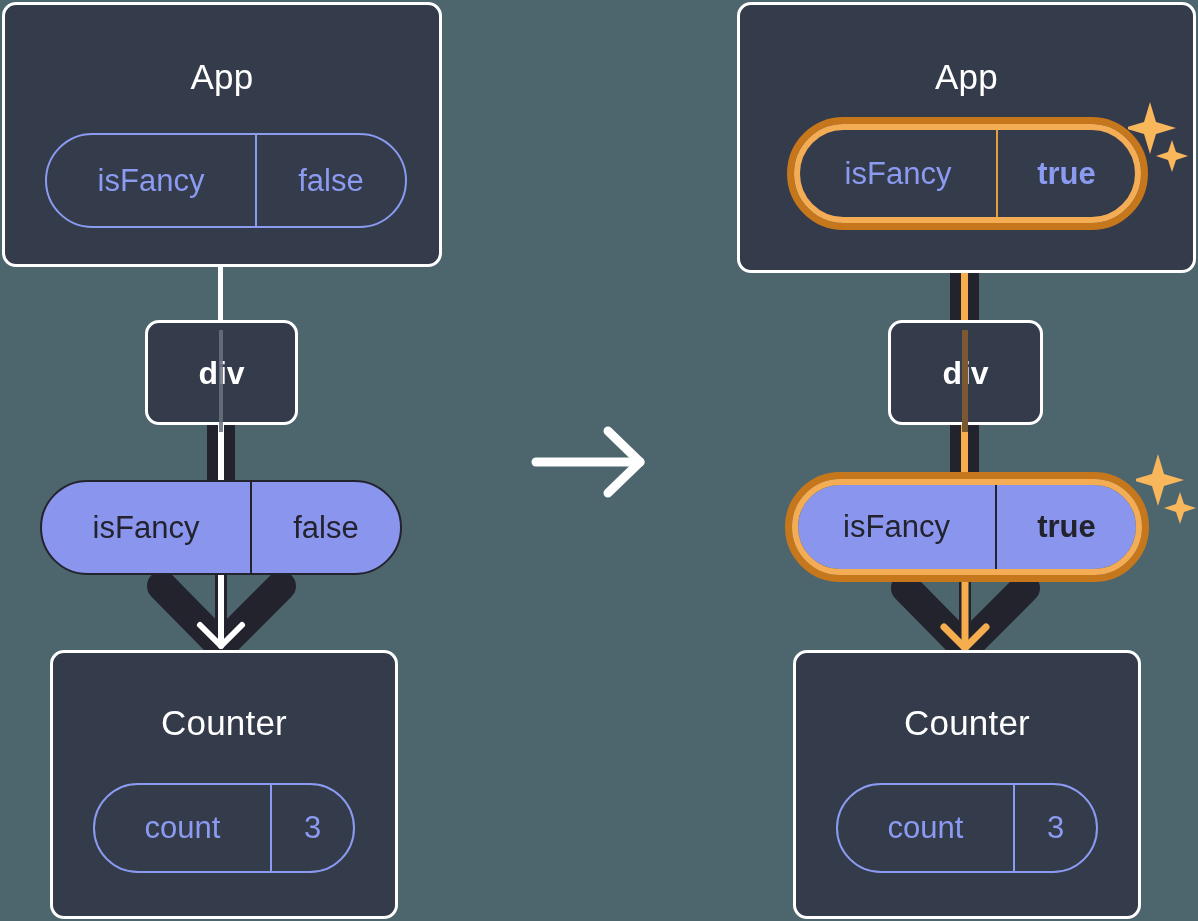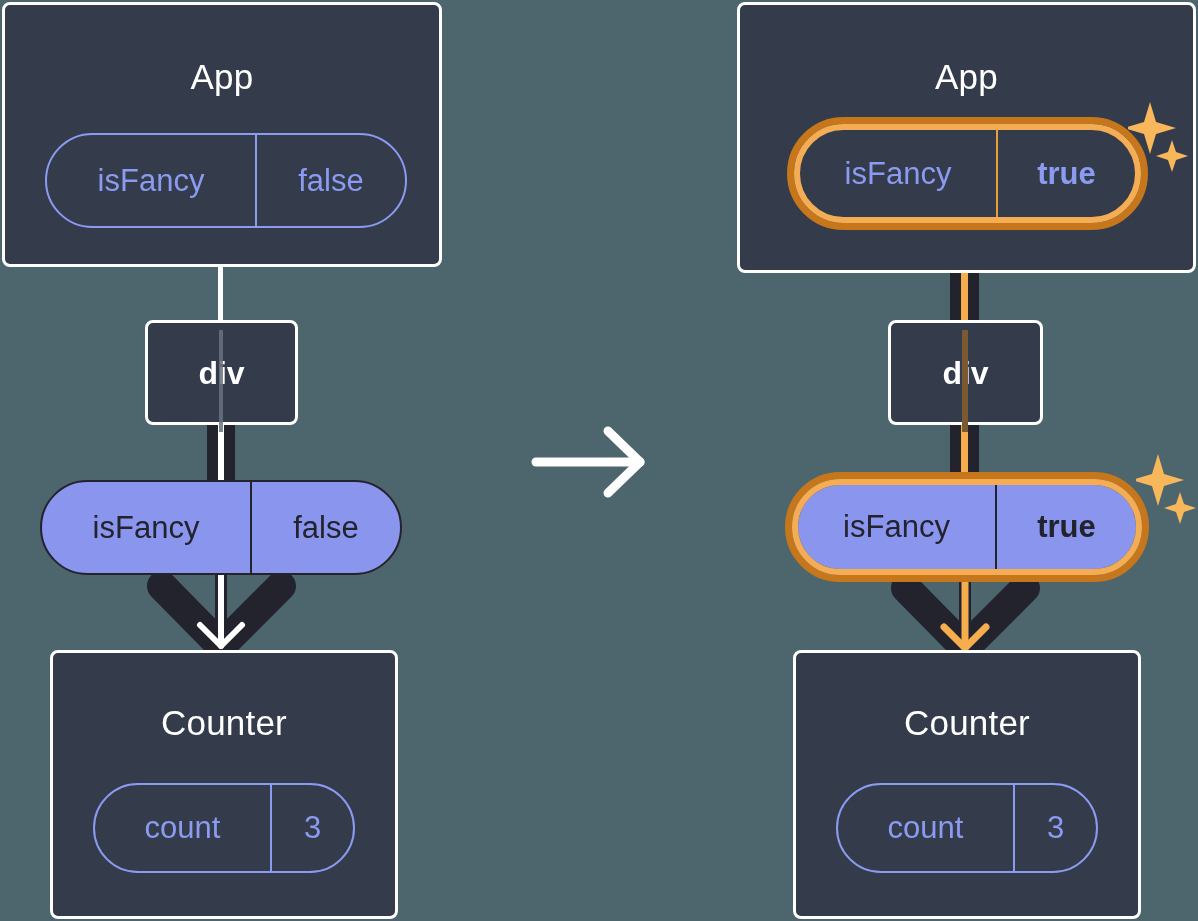--- a/index.html
+++ b/index.html
@@ -17,7 +17,7 @@
     position:absolute;
     background:#343b4a;
     border:3px solid #ffffff;
-    border-radius:8px;
+    border-radius:14px;
     box-sizing:border-box;
     z-index:30;
   }

